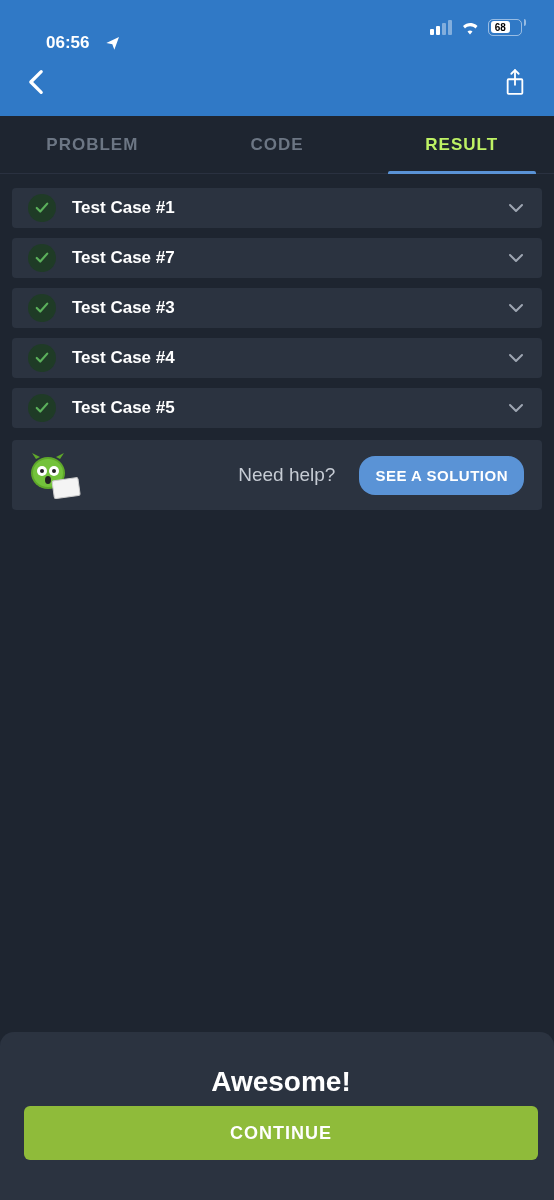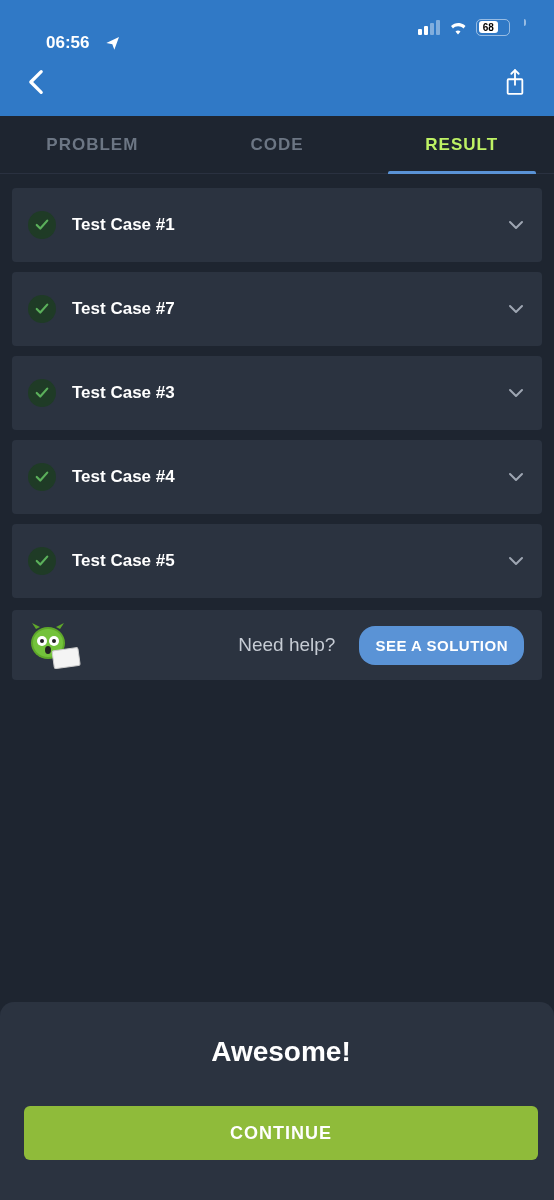--- a/index.html
+++ b/index.html
@@ -22,7 +22,7 @@
   .signal-bars span { width: 4px; background: #fff; border-radius: 1px; display: block; }
   .signal-bars span.faded { background: rgba(255,255,255,0.4); }
   .battery {
-    display: flex; align-items: flex-start; gap: 14px;
+    display: flex; align-items: flex-start; gap: 2px;
   }
   .battery-body {
     width: 34px; height: 17px; border: 1.5px solid rgba(255,255,255,0.5);

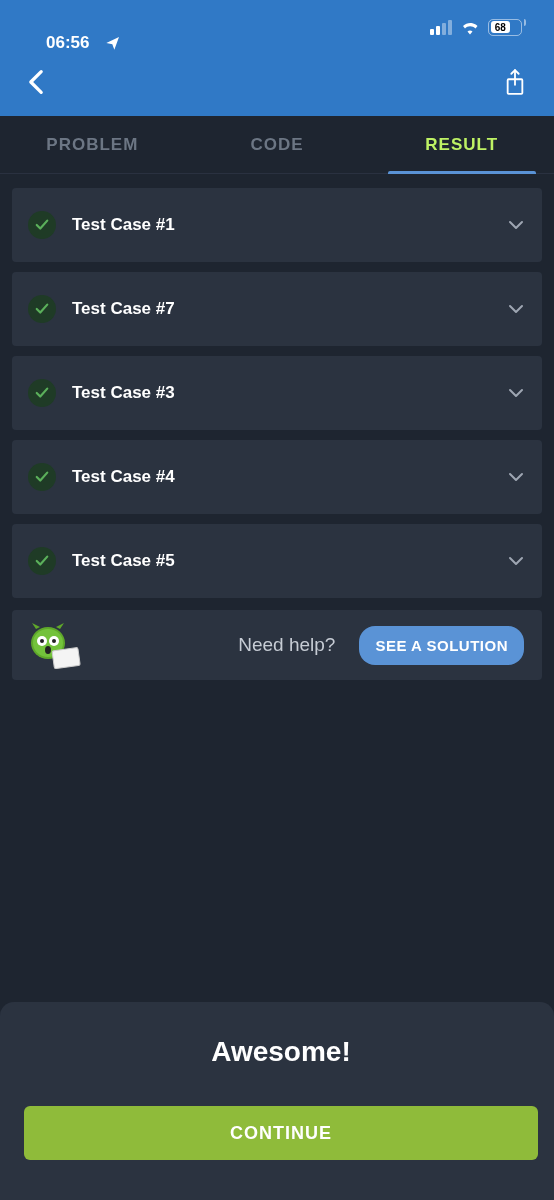--- a/index.html
+++ b/index.html
@@ -75,7 +75,7 @@
   .test-row {
     background:#2b3340;
     border-radius:4px;
-    height:74px;
+    height:40px;
     display:flex;
     align-items:center;
     padding:0 18px 0 16px;

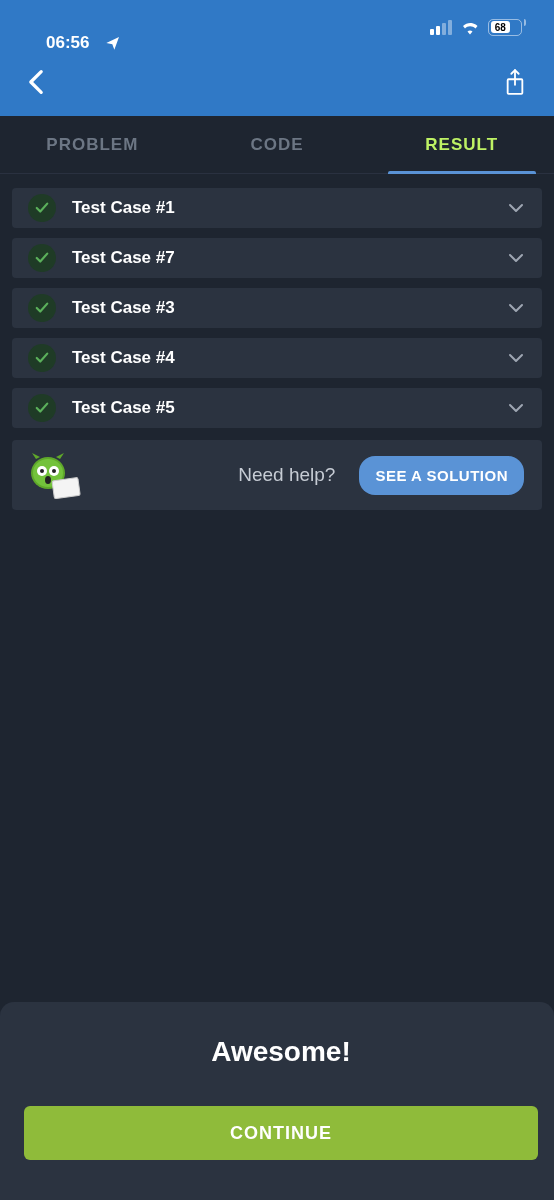--- a/index.html
+++ b/index.html
@@ -136,7 +136,6 @@
     font-weight:700;
     letter-spacing:1px;
     cursor:pointer;
-    margin-top:30px;
   }
 </style>
 </head>

